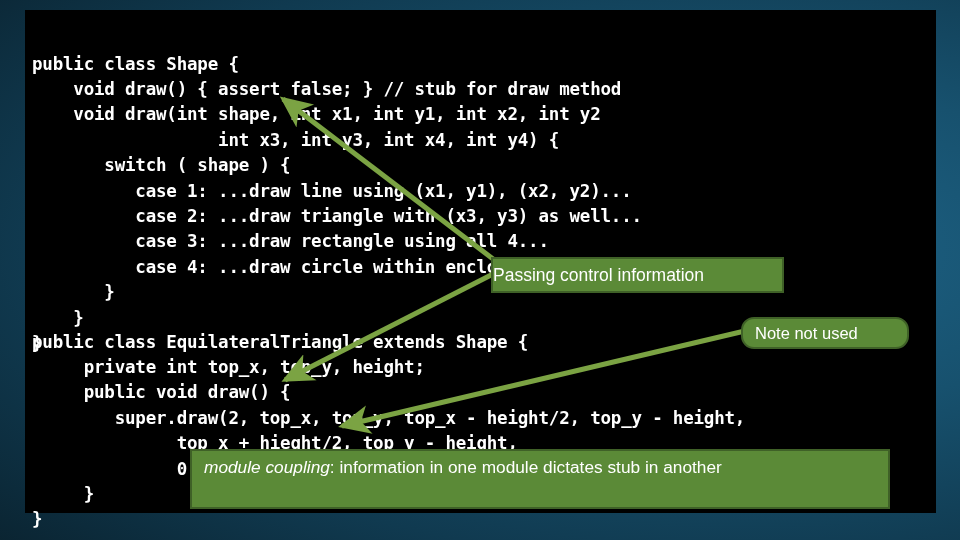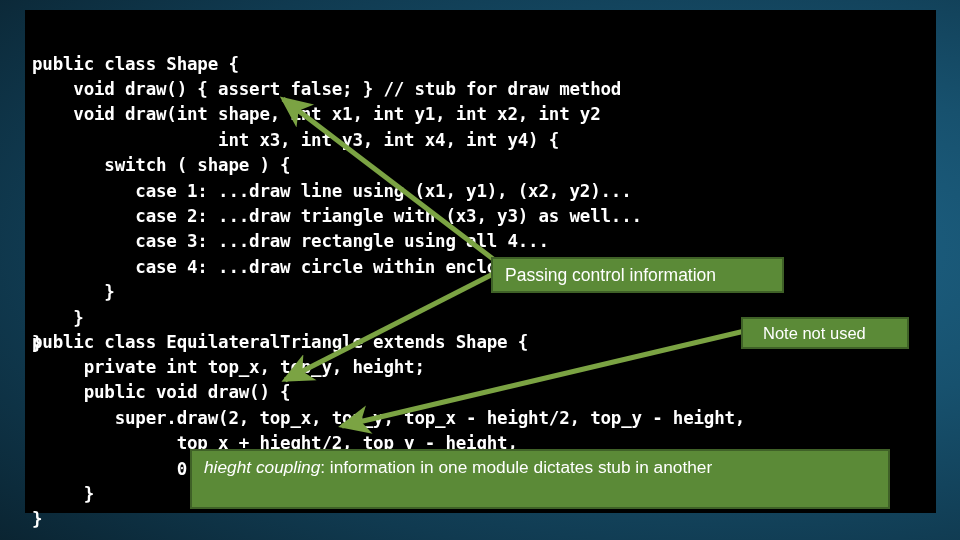--- a/index.html
+++ b/index.html
@@ -69,7 +69,7 @@
     top: 257px;
     width: 293px;
     height: 36px;
-    padding-left: 12px;
+    padding-left: 0;
     font-size: 17.5px;
   }
   #callout-note {

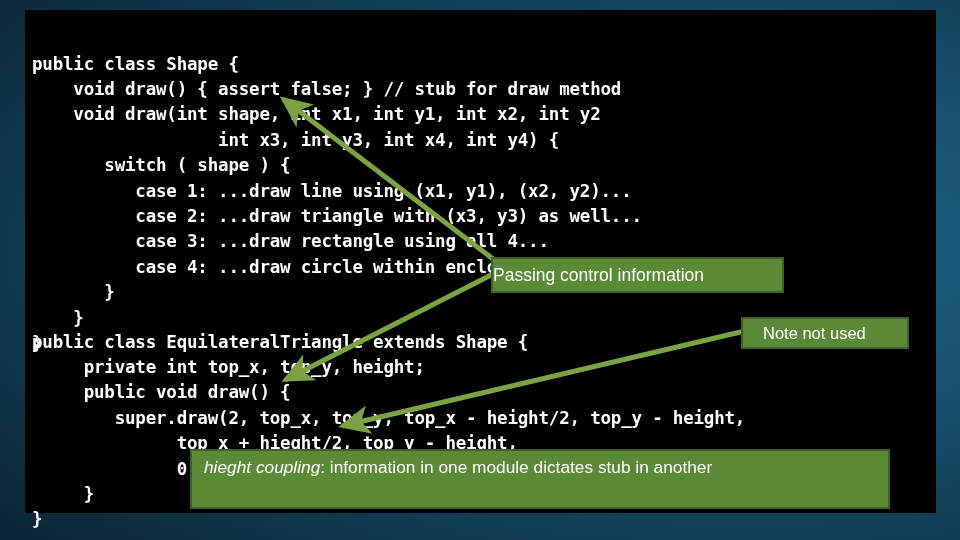--- a/index.html
+++ b/index.html
@@ -77,8 +77,9 @@
     top: 317px;
     width: 168px;
     height: 32px;
-    padding-left: 20px;
+    padding-left: 12px;
     font-size: 16.5px;
+    border-radius: 13px;
   }
   #callout-coupling {
     left: 190px;

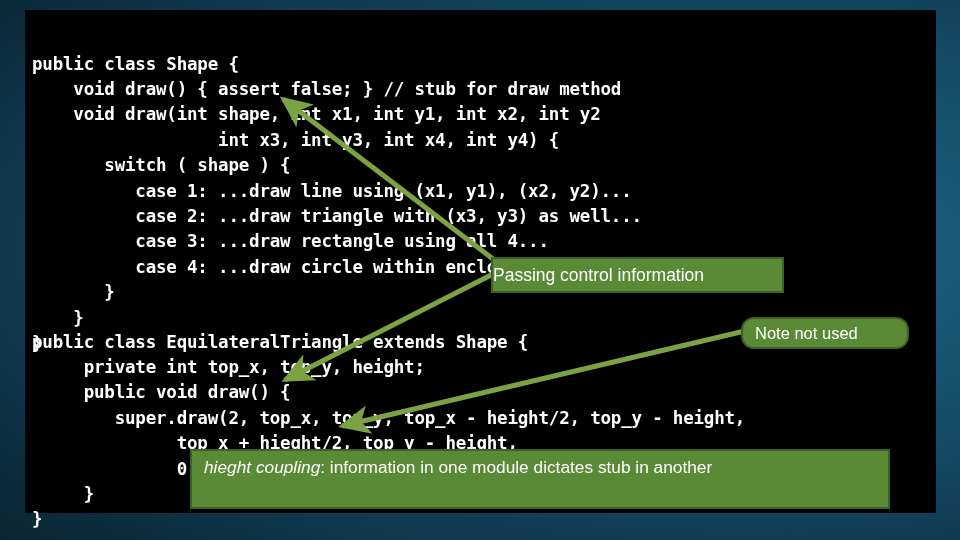--- a/index.html
+++ b/index.html
@@ -147,7 +147,7 @@
   </div>
 
   <div class="callout" id="callout-coupling">
-    <span class="line"><span class="term">hieght coupling</span><span>: information in one module dictates stub in another</span></span>
+    <span class="line"><span class="term">module coupling</span><span>: information in one module dictates stub in another</span></span>
   </div>
 
 </div>

